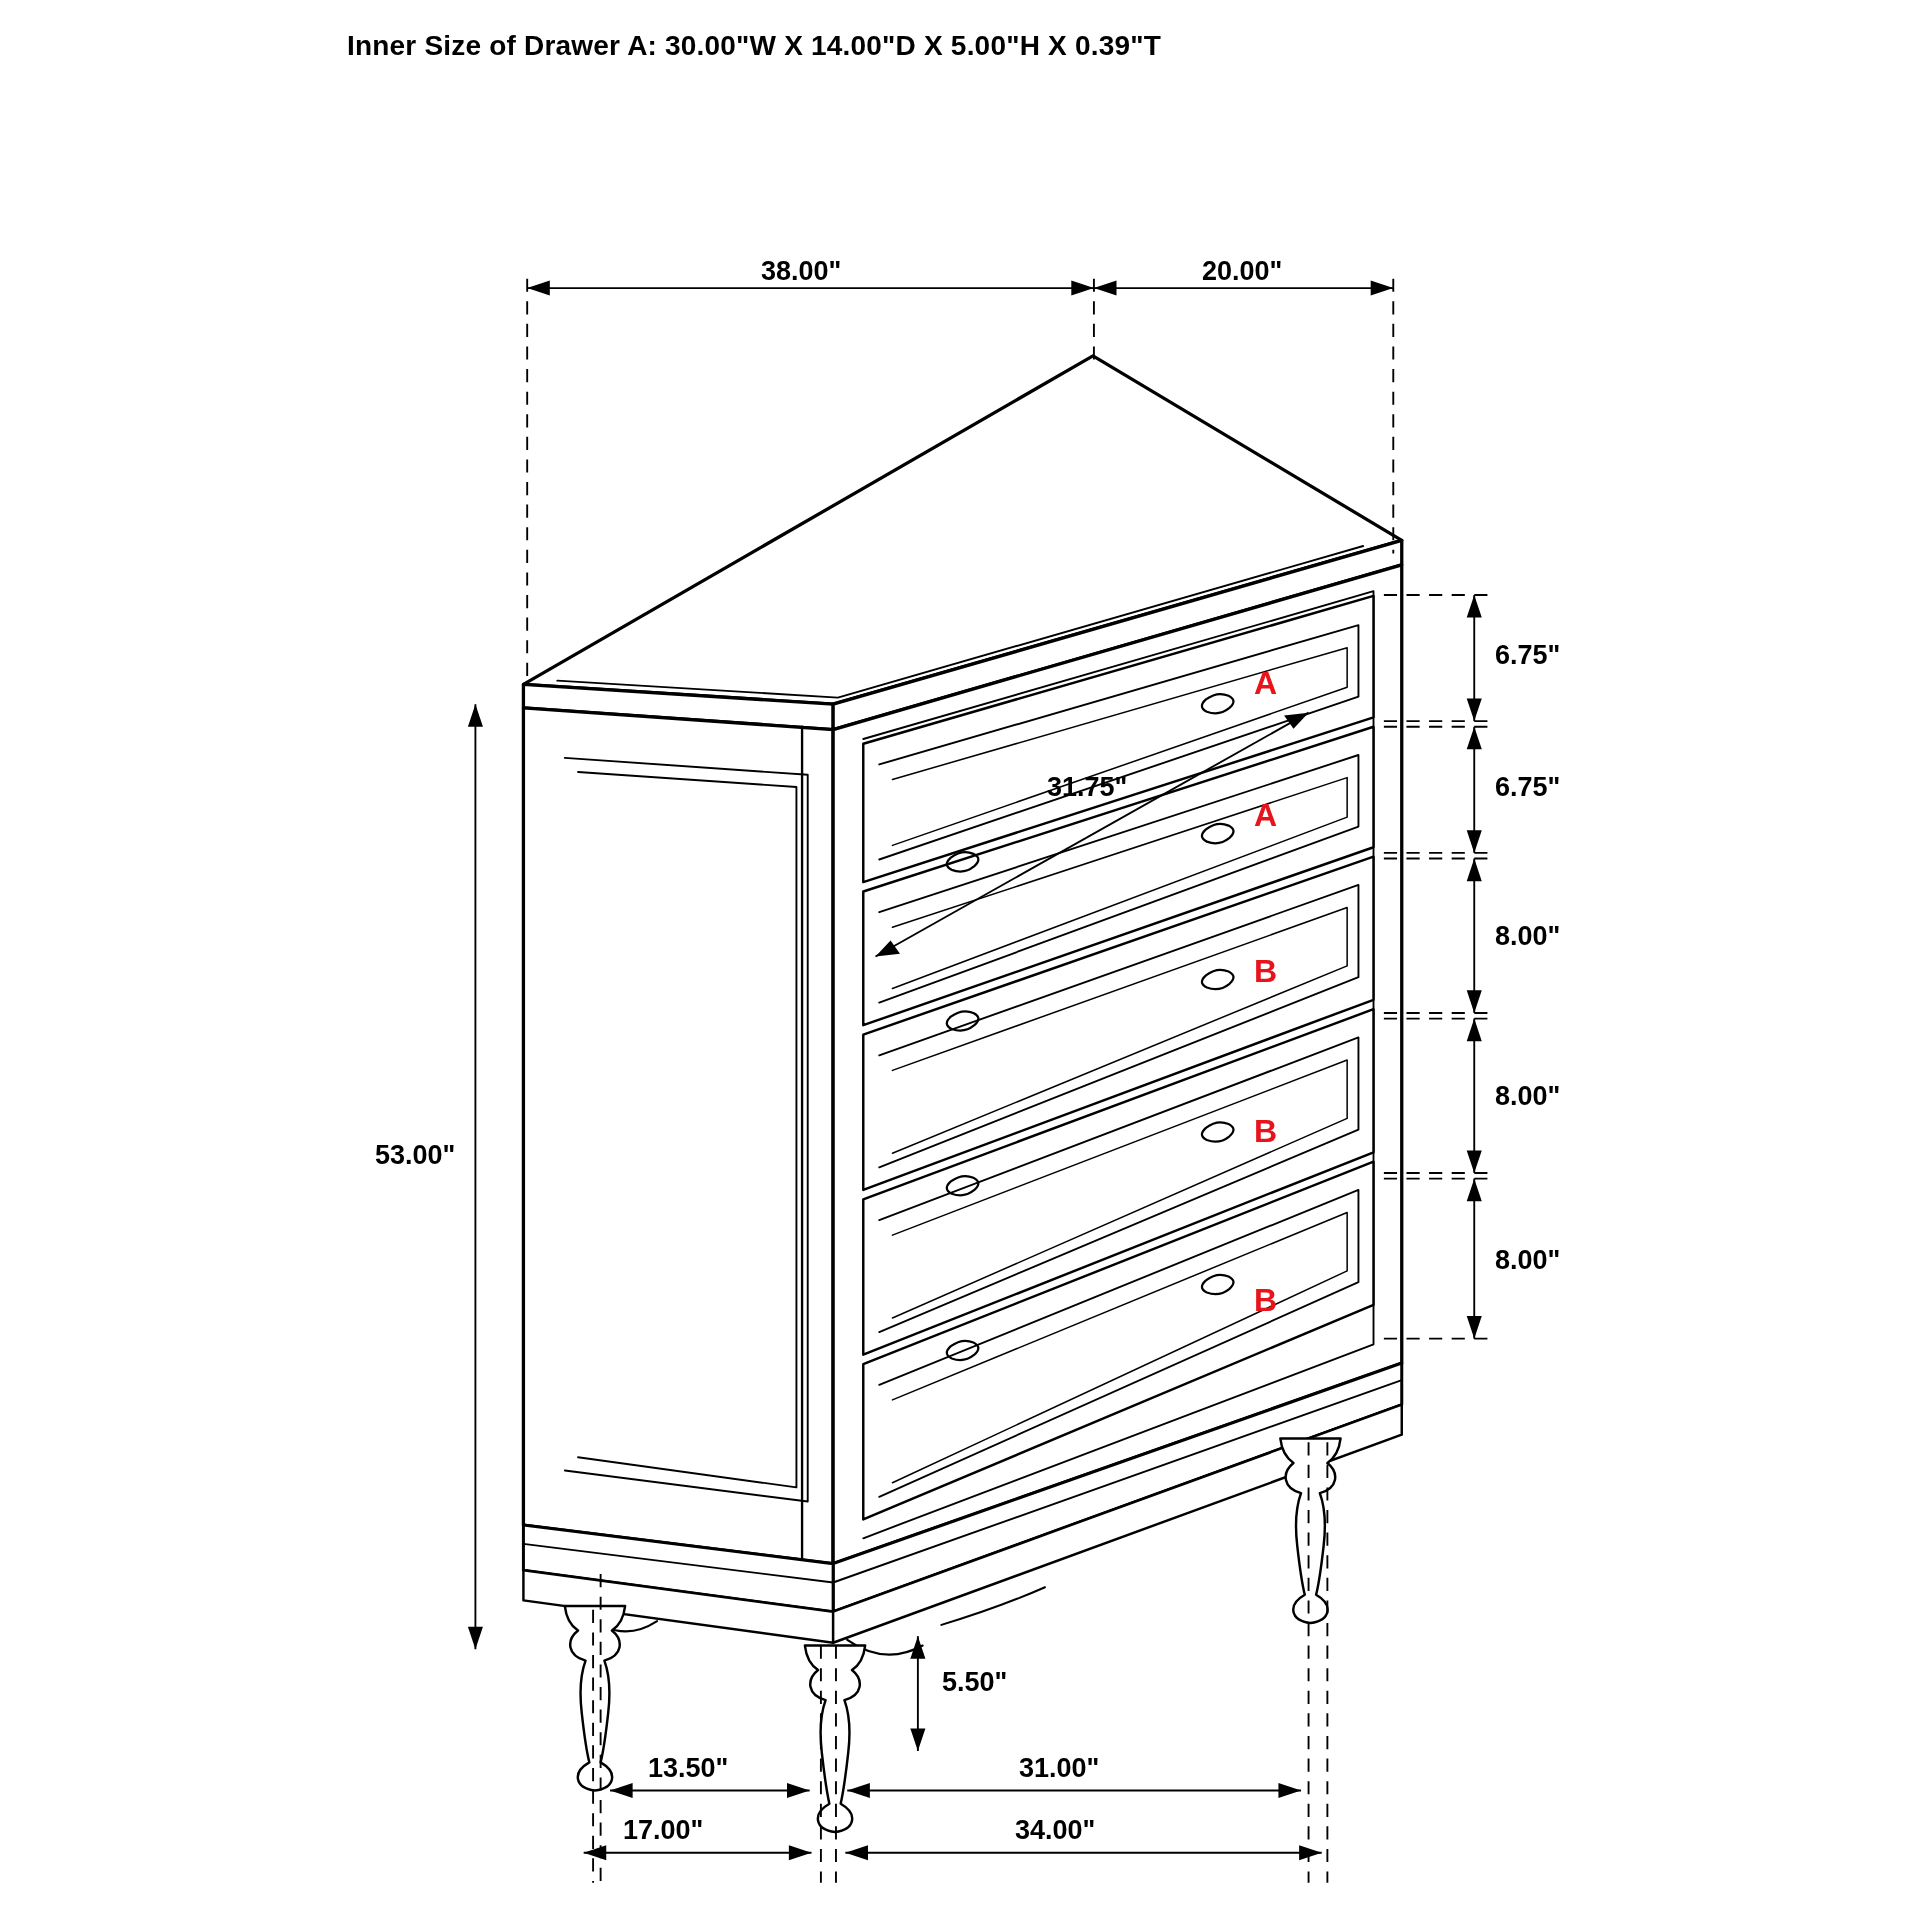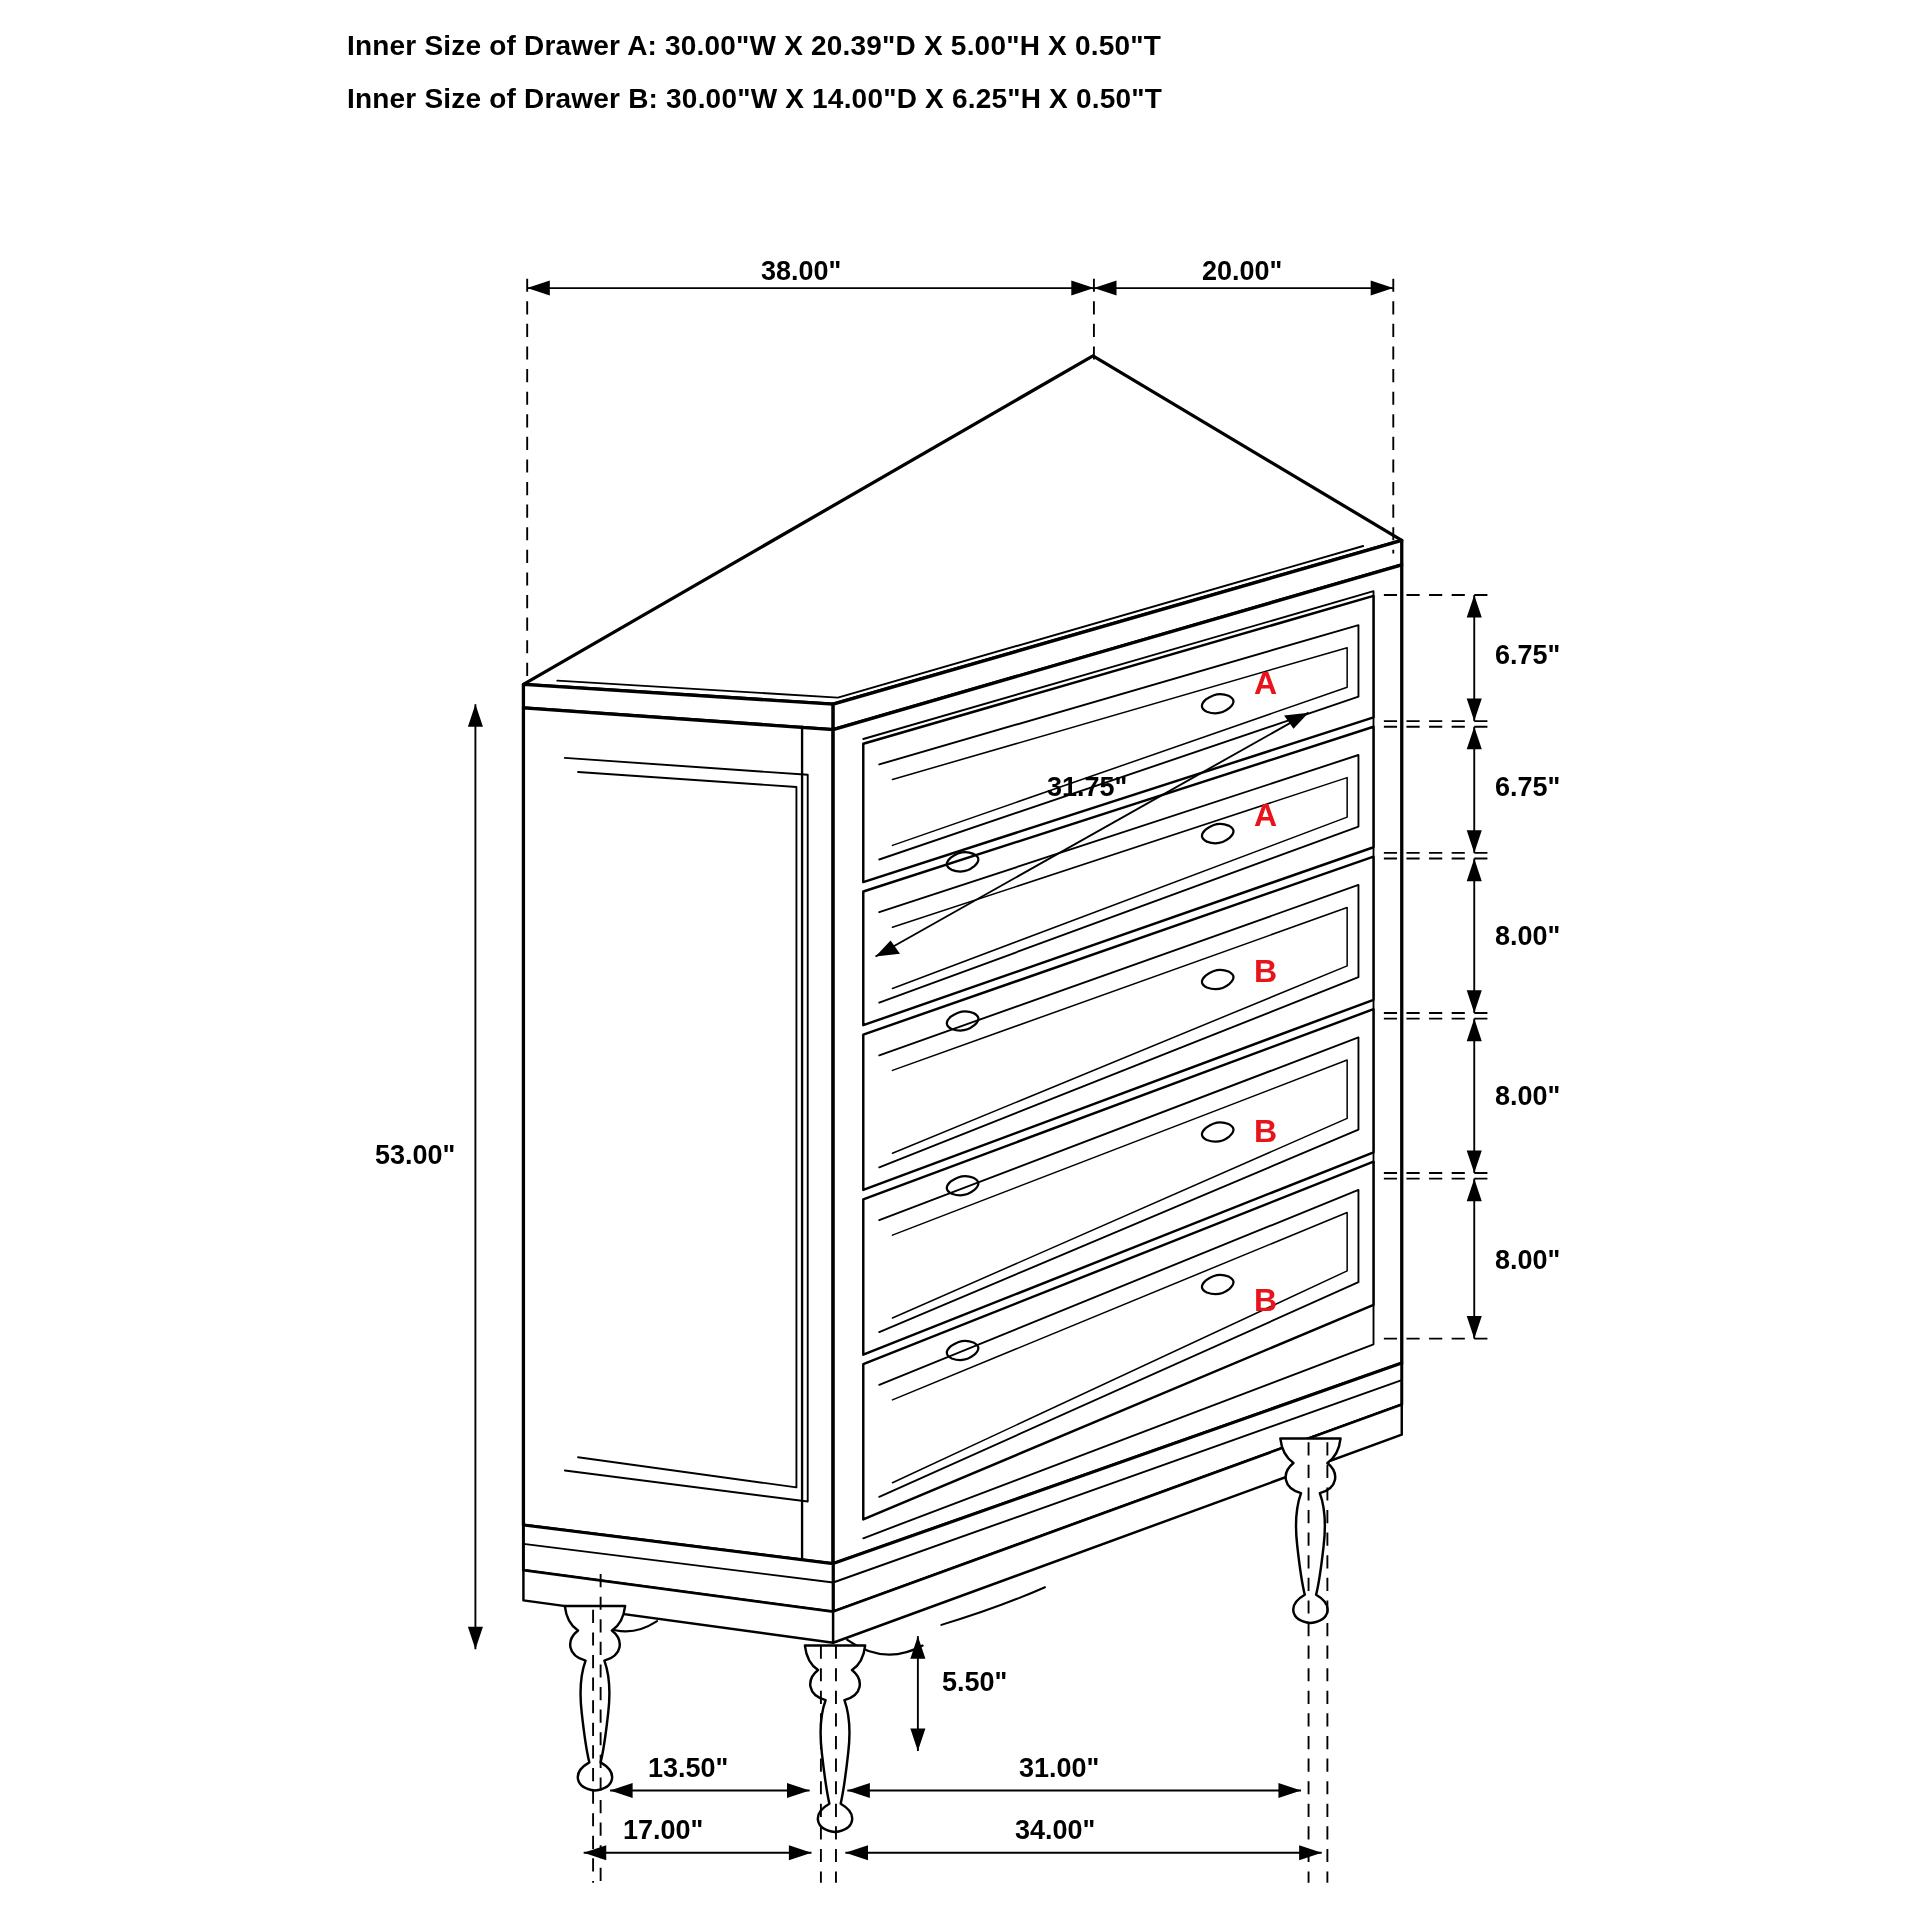--- a/index.html
+++ b/index.html
@@ -57,7 +57,7 @@
 
 <div id="stage">
 
-  <div class="note" id="note-a">Inner Size of Drawer A: 30.00"W X 20.39"D X 5.00"H X 0.50"T</div>
+  <div class="note" id="note-a">Inner Size of Drawer A: 30.00"W X 14.00"D X 5.00"H X 0.39"T</div>
   <div class="note" id="note-b">Inner Size of Drawer B: 30.00"W X 14.00"D X 6.25"H X 0.50"T</div>
 
   <svg id="drawing" viewBox="0 0 2048 2048">

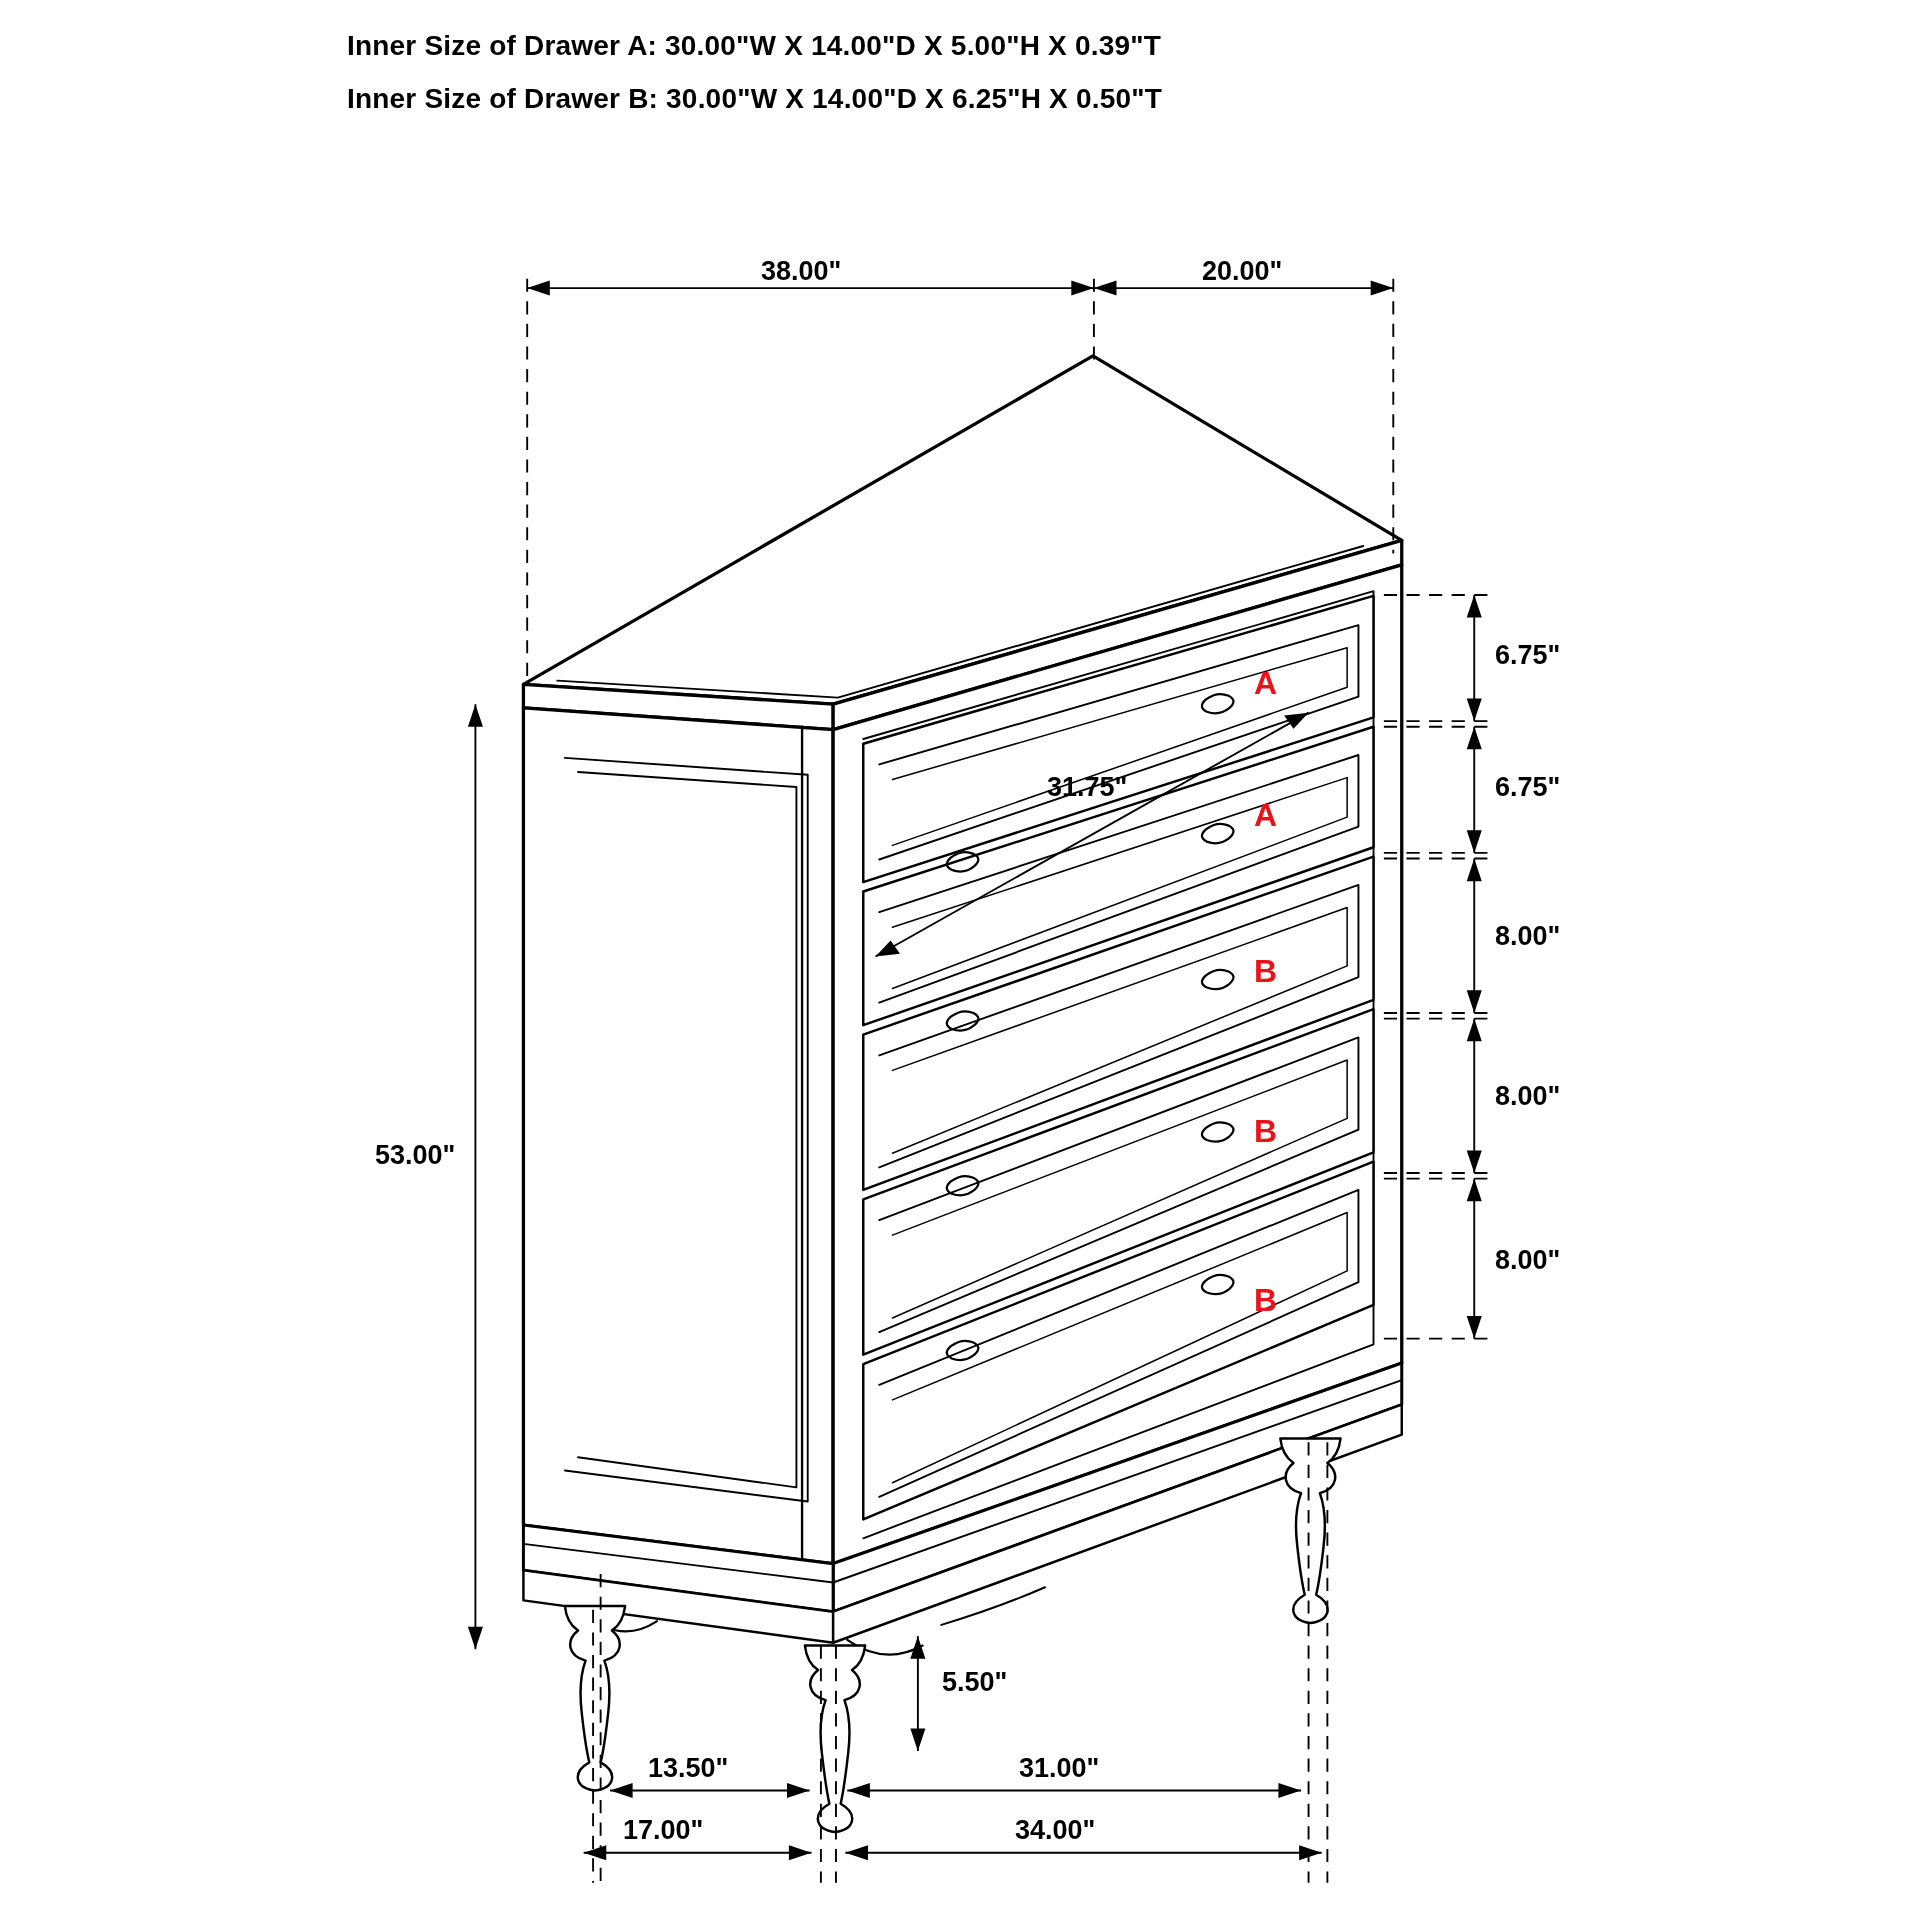--- a/index.html
+++ b/index.html
@@ -58,7 +58,6 @@
 <div id="stage">
 
   <div class="note" id="note-a">Inner Size of Drawer A: 30.00"W X 14.00"D X 5.00"H X 0.39"T</div>
-  <div class="note" id="note-b">Inner Size of Drawer B: 30.00"W X 14.00"D X 6.25"H X 0.50"T</div>
 
   <svg id="drawing" viewBox="0 0 2048 2048">
     <g fill="none" stroke="#000" stroke-width="3" stroke-linejoin="round" stroke-linecap="round">

